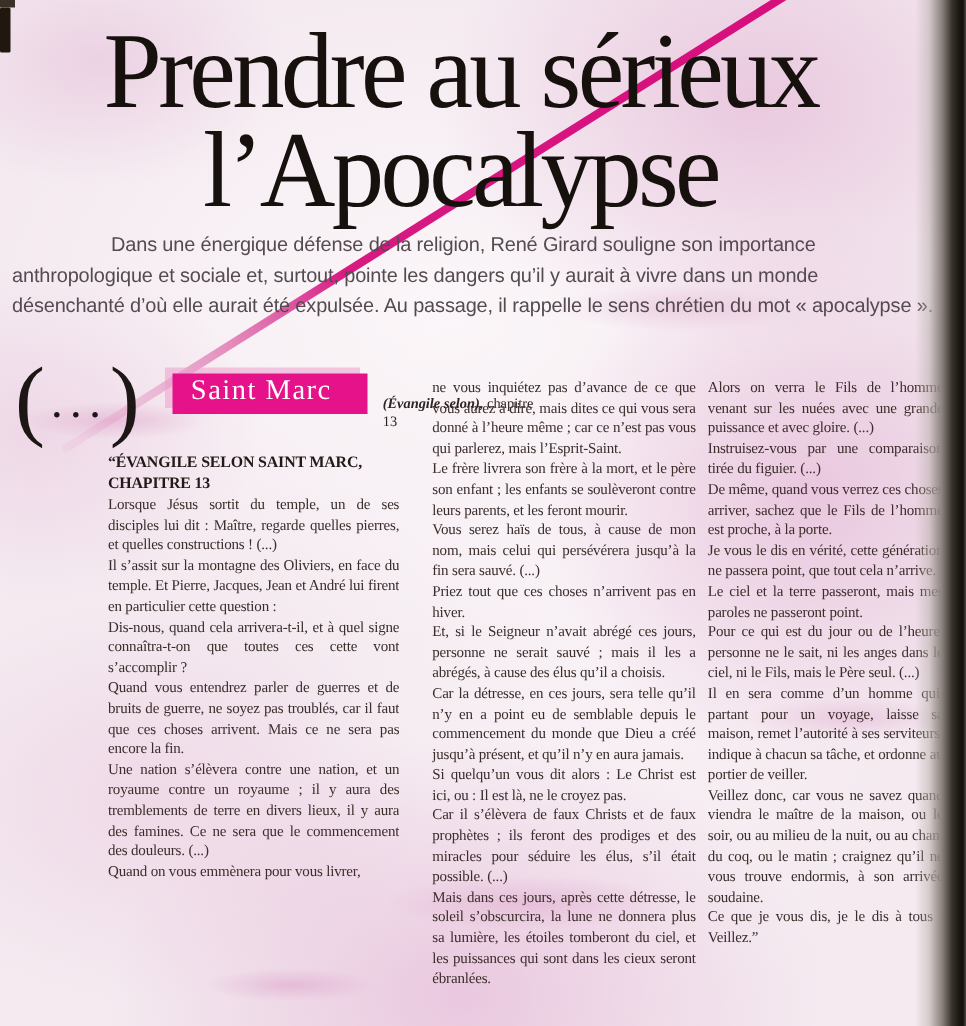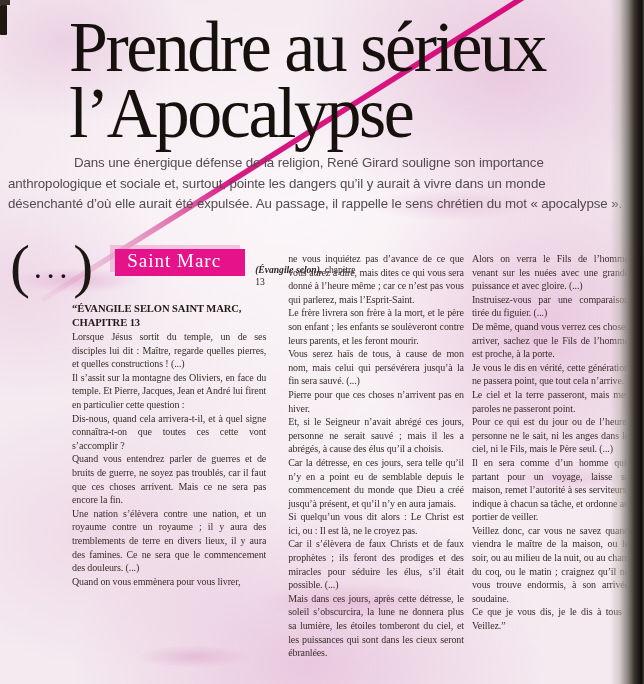--- a/index.html
+++ b/index.html
@@ -40,7 +40,7 @@
   .title{
     position:absolute;left:69px;top:14px;z-index:3;margin:0;
     font-family:"Liberation Serif", serif;font-weight:400;
-    font-size:72px;line-height:66px;letter-spacing:-2.5px;color:#17110e;
+    font-size:72px;line-height:66px;letter-spacing:-2.5px;color:#17110e;text-align:center;
   }
   .title-line{display:block;transform:scaleX(.97);transform-origin:left;}
 

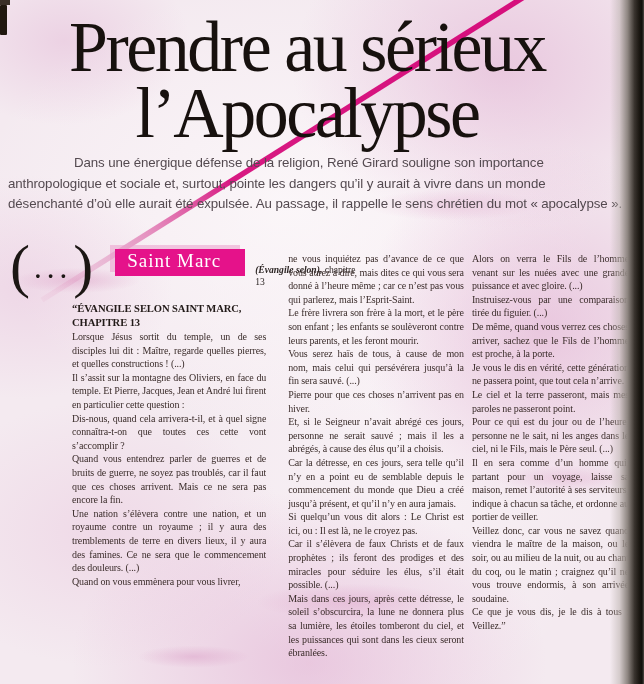--- a/index.html
+++ b/index.html
@@ -148,7 +148,7 @@
           <p>ne vous inquiétez pas d’avance de ce que vous aurez à dire, mais dites ce qui vous sera donné à l’heure même ; car ce n’est pas vous qui parlerez, mais l’Esprit-Saint.</p>
           <p>Le frère livrera son frère à la mort, et le père son enfant ; les enfants se soulèveront contre leurs parents, et les feront mourir.</p>
           <p>Vous serez haïs de tous, à cause de mon nom, mais celui qui persévérera jusqu’à la fin sera sauvé. (...)</p>
-          <p>Pierre pour que ces choses n’arrivent pas en hiver.</p>
+          <p>Priez tout que ces choses n’arrivent pas en hiver.</p>
           <p>Et, si le Seigneur n’avait abrégé ces jours, personne ne serait sauvé ; mais il les a abrégés, à cause des élus qu’il a choisis.</p>
           <p>Car la détresse, en ces jours, sera telle qu’il n’y en a point eu de semblable depuis le commencement du monde que Dieu a créé jusqu’à présent, et qu’il n’y en aura jamais.</p>
           <p>Si quelqu’un vous dit alors : Le Christ est ici, ou : Il est là, ne le croyez pas.</p>

